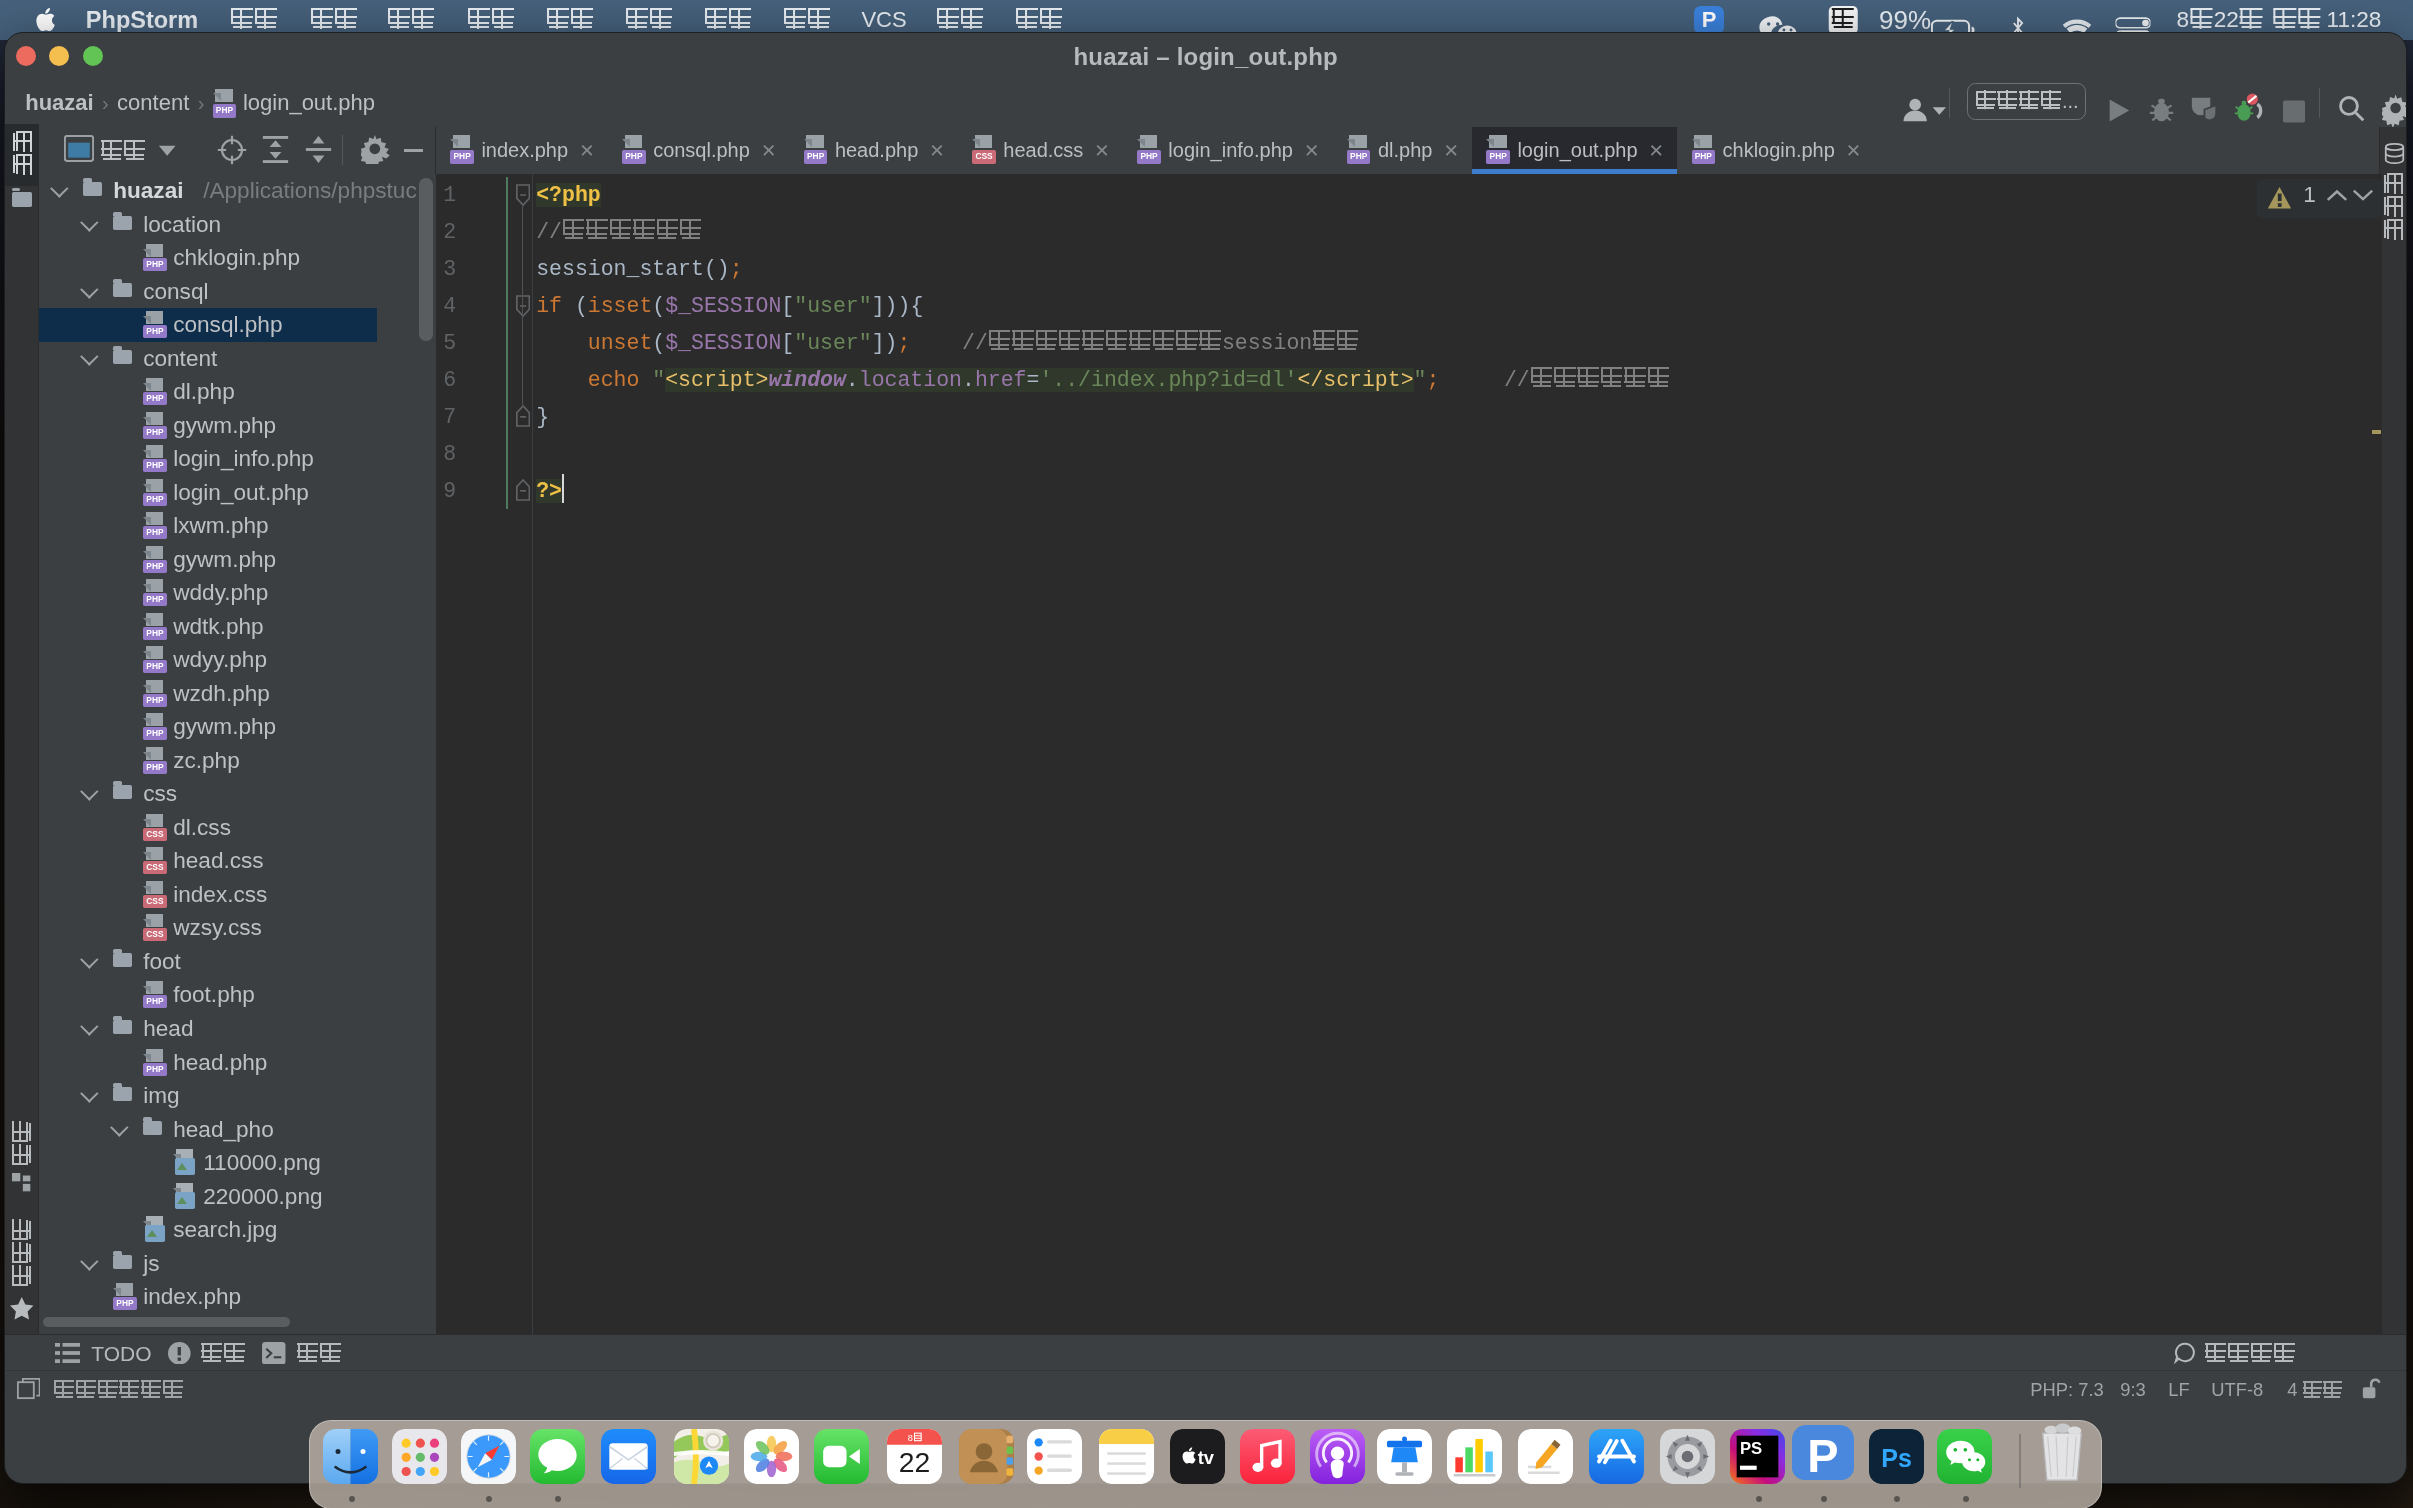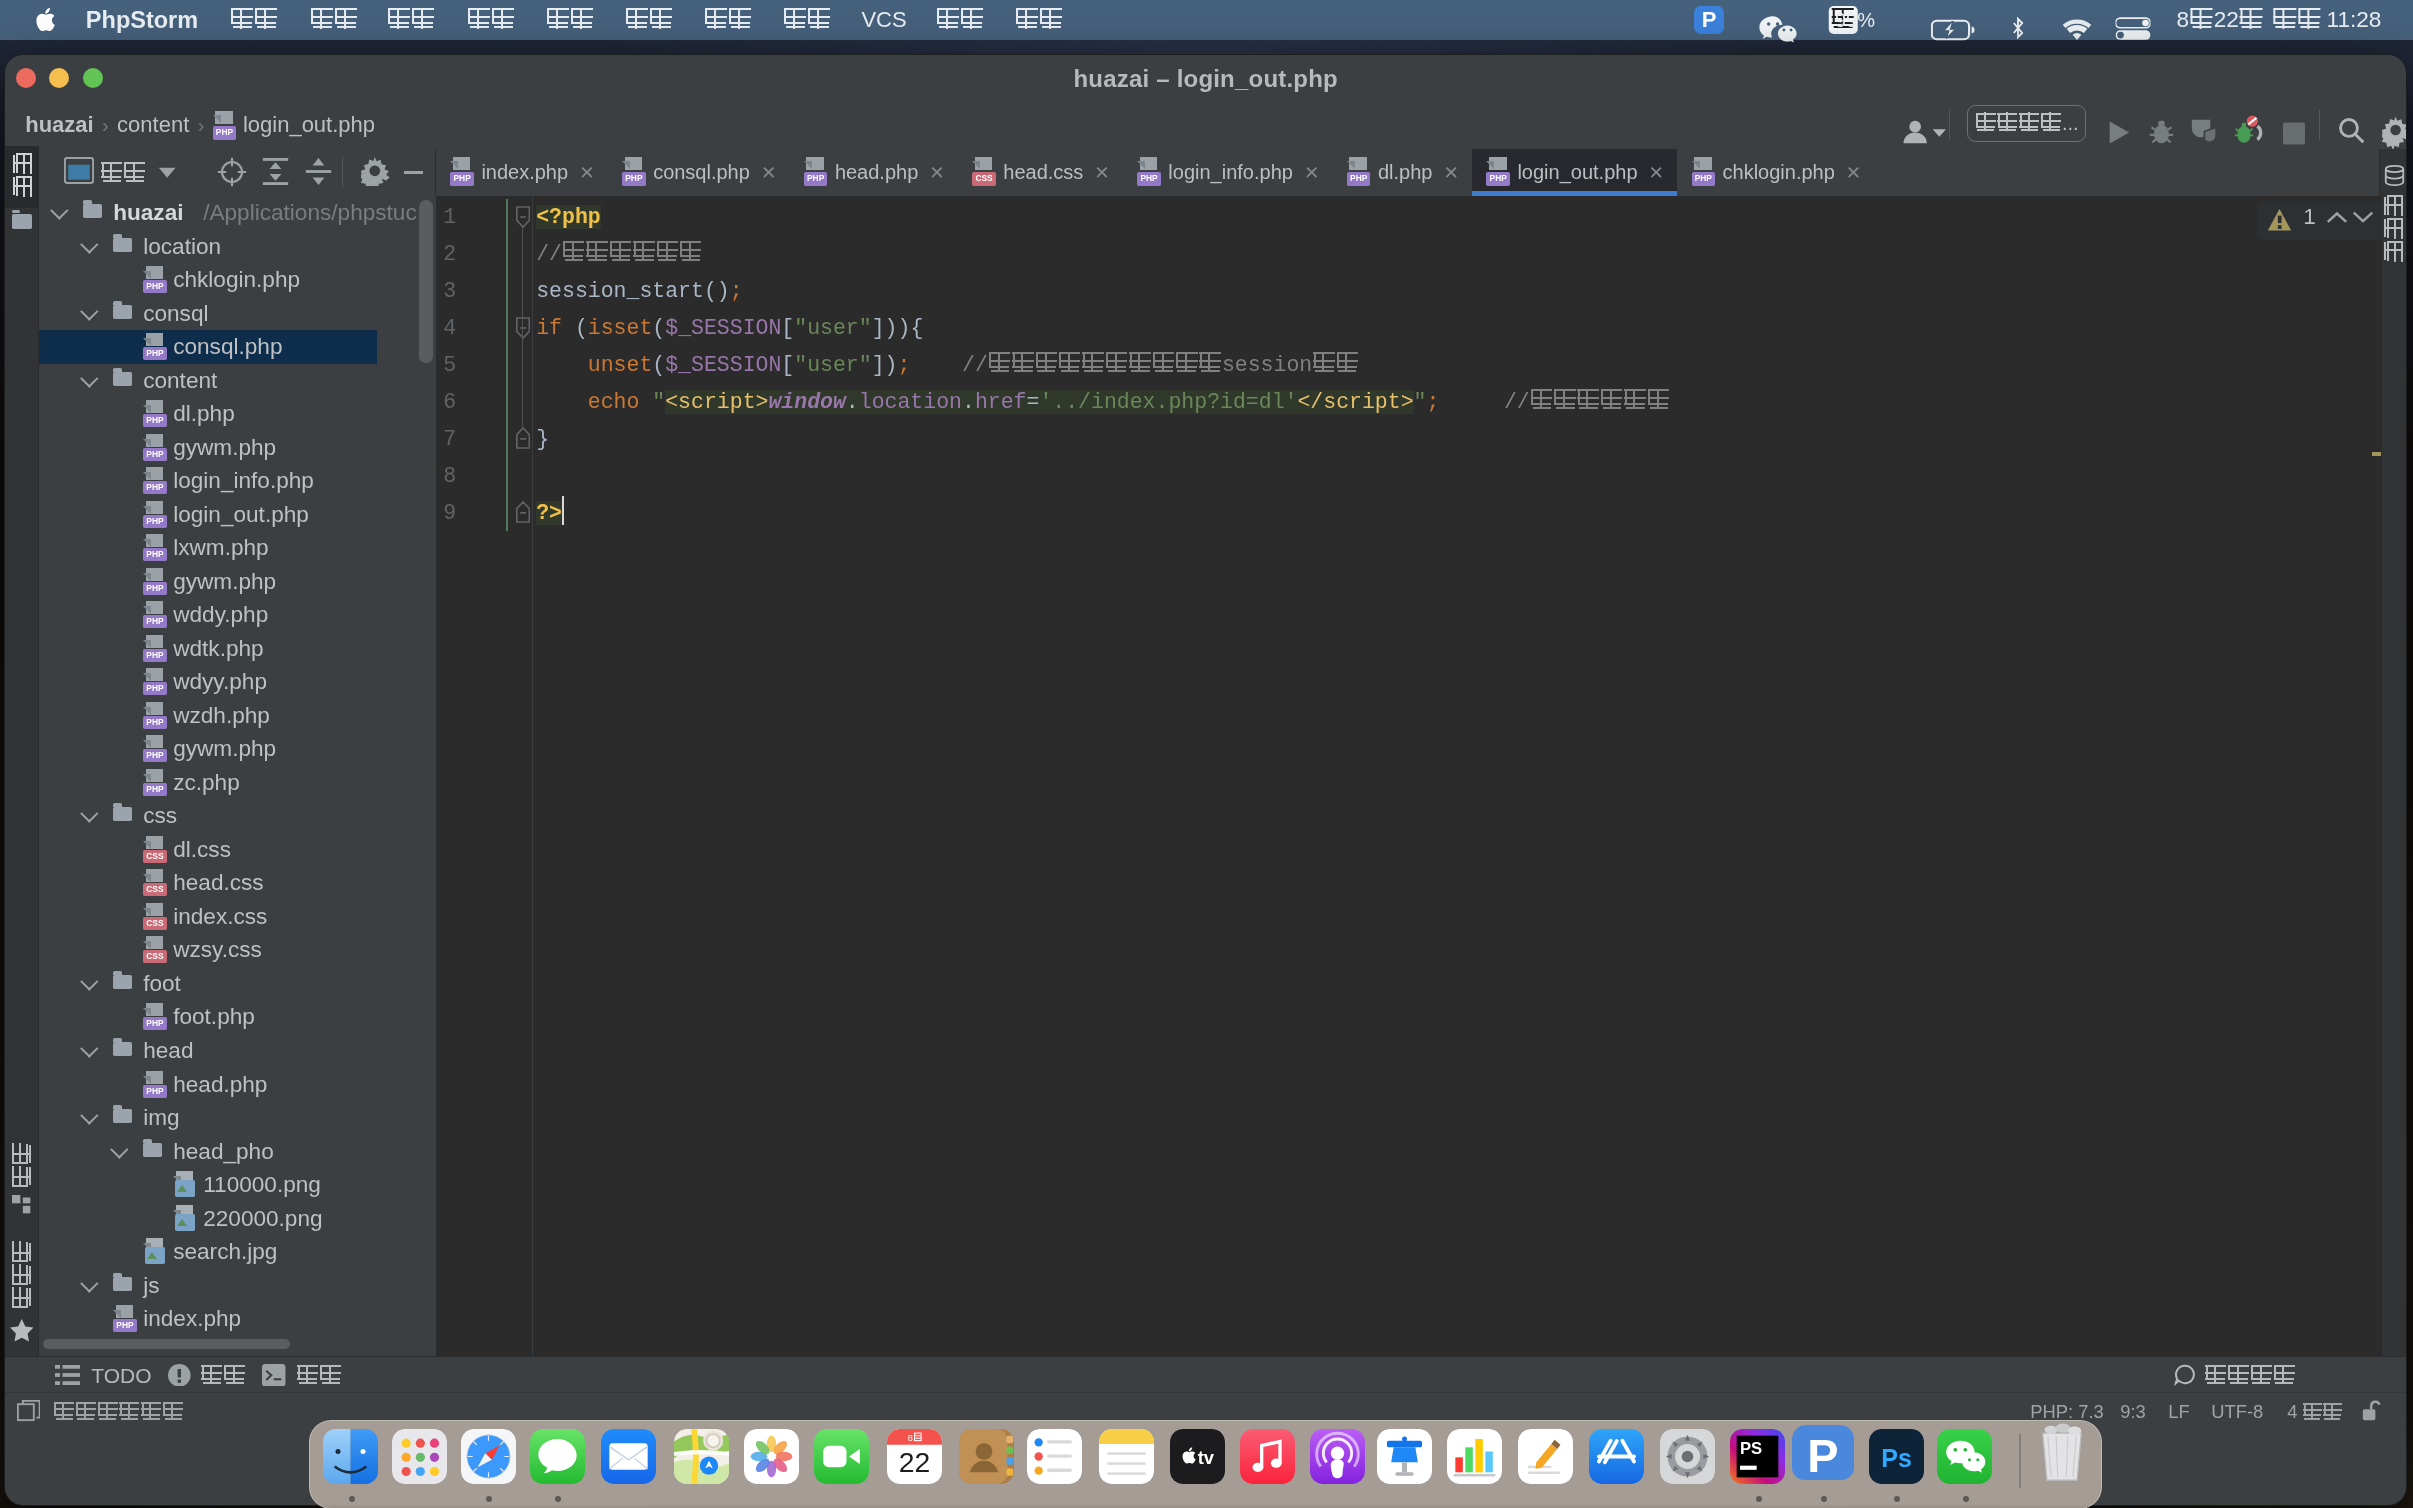--- a/index.html
+++ b/index.html
@@ -93,7 +93,7 @@
       <path d="M45 21.5C45 16.3 40 12 34 12s-11 4.3-11 9.5S28 31 34 31c1.4 0 2.8-.2 4-.7L41.8 32l-1.2-3.3C43.3 26.9 45 24.4 45 21.5zM30 19a1.7 1.7 0 110-3.4A1.7 1.7 0 0130 19zm8.4 0a1.7 1.7 0 110-3.4 1.7 1.7 0 010 3.4z"></path>
     </svg>
   <span class="it" style="left:1843px;top:5.9px;height:28.5px;line-height:28.5px;width:28.5px;background:#f4f6f8;border-radius:5px;--k:#1c1e20"><i class="c" style="margin-left:3.4px"></i></span>
-  <span class="it" style="left:1855px;font-size:20px">99%</span>
+  <span class="it" style="left:1905px;font-size:26px">99%</span>
   <svg class="it" style="left:1953px;top:10px" width="44" height="20" viewBox="0 0 52 24" fill="none" stroke="#eef2f5">
       <rect x="1" y="1" width="44" height="22" rx="6" stroke-width="2.5"></rect>
       <path d="M48 8v8c2.5-.5 3.5-2 3.5-4S50.5 8.5 48 8z" fill="#eef2f5" stroke="none"></path>

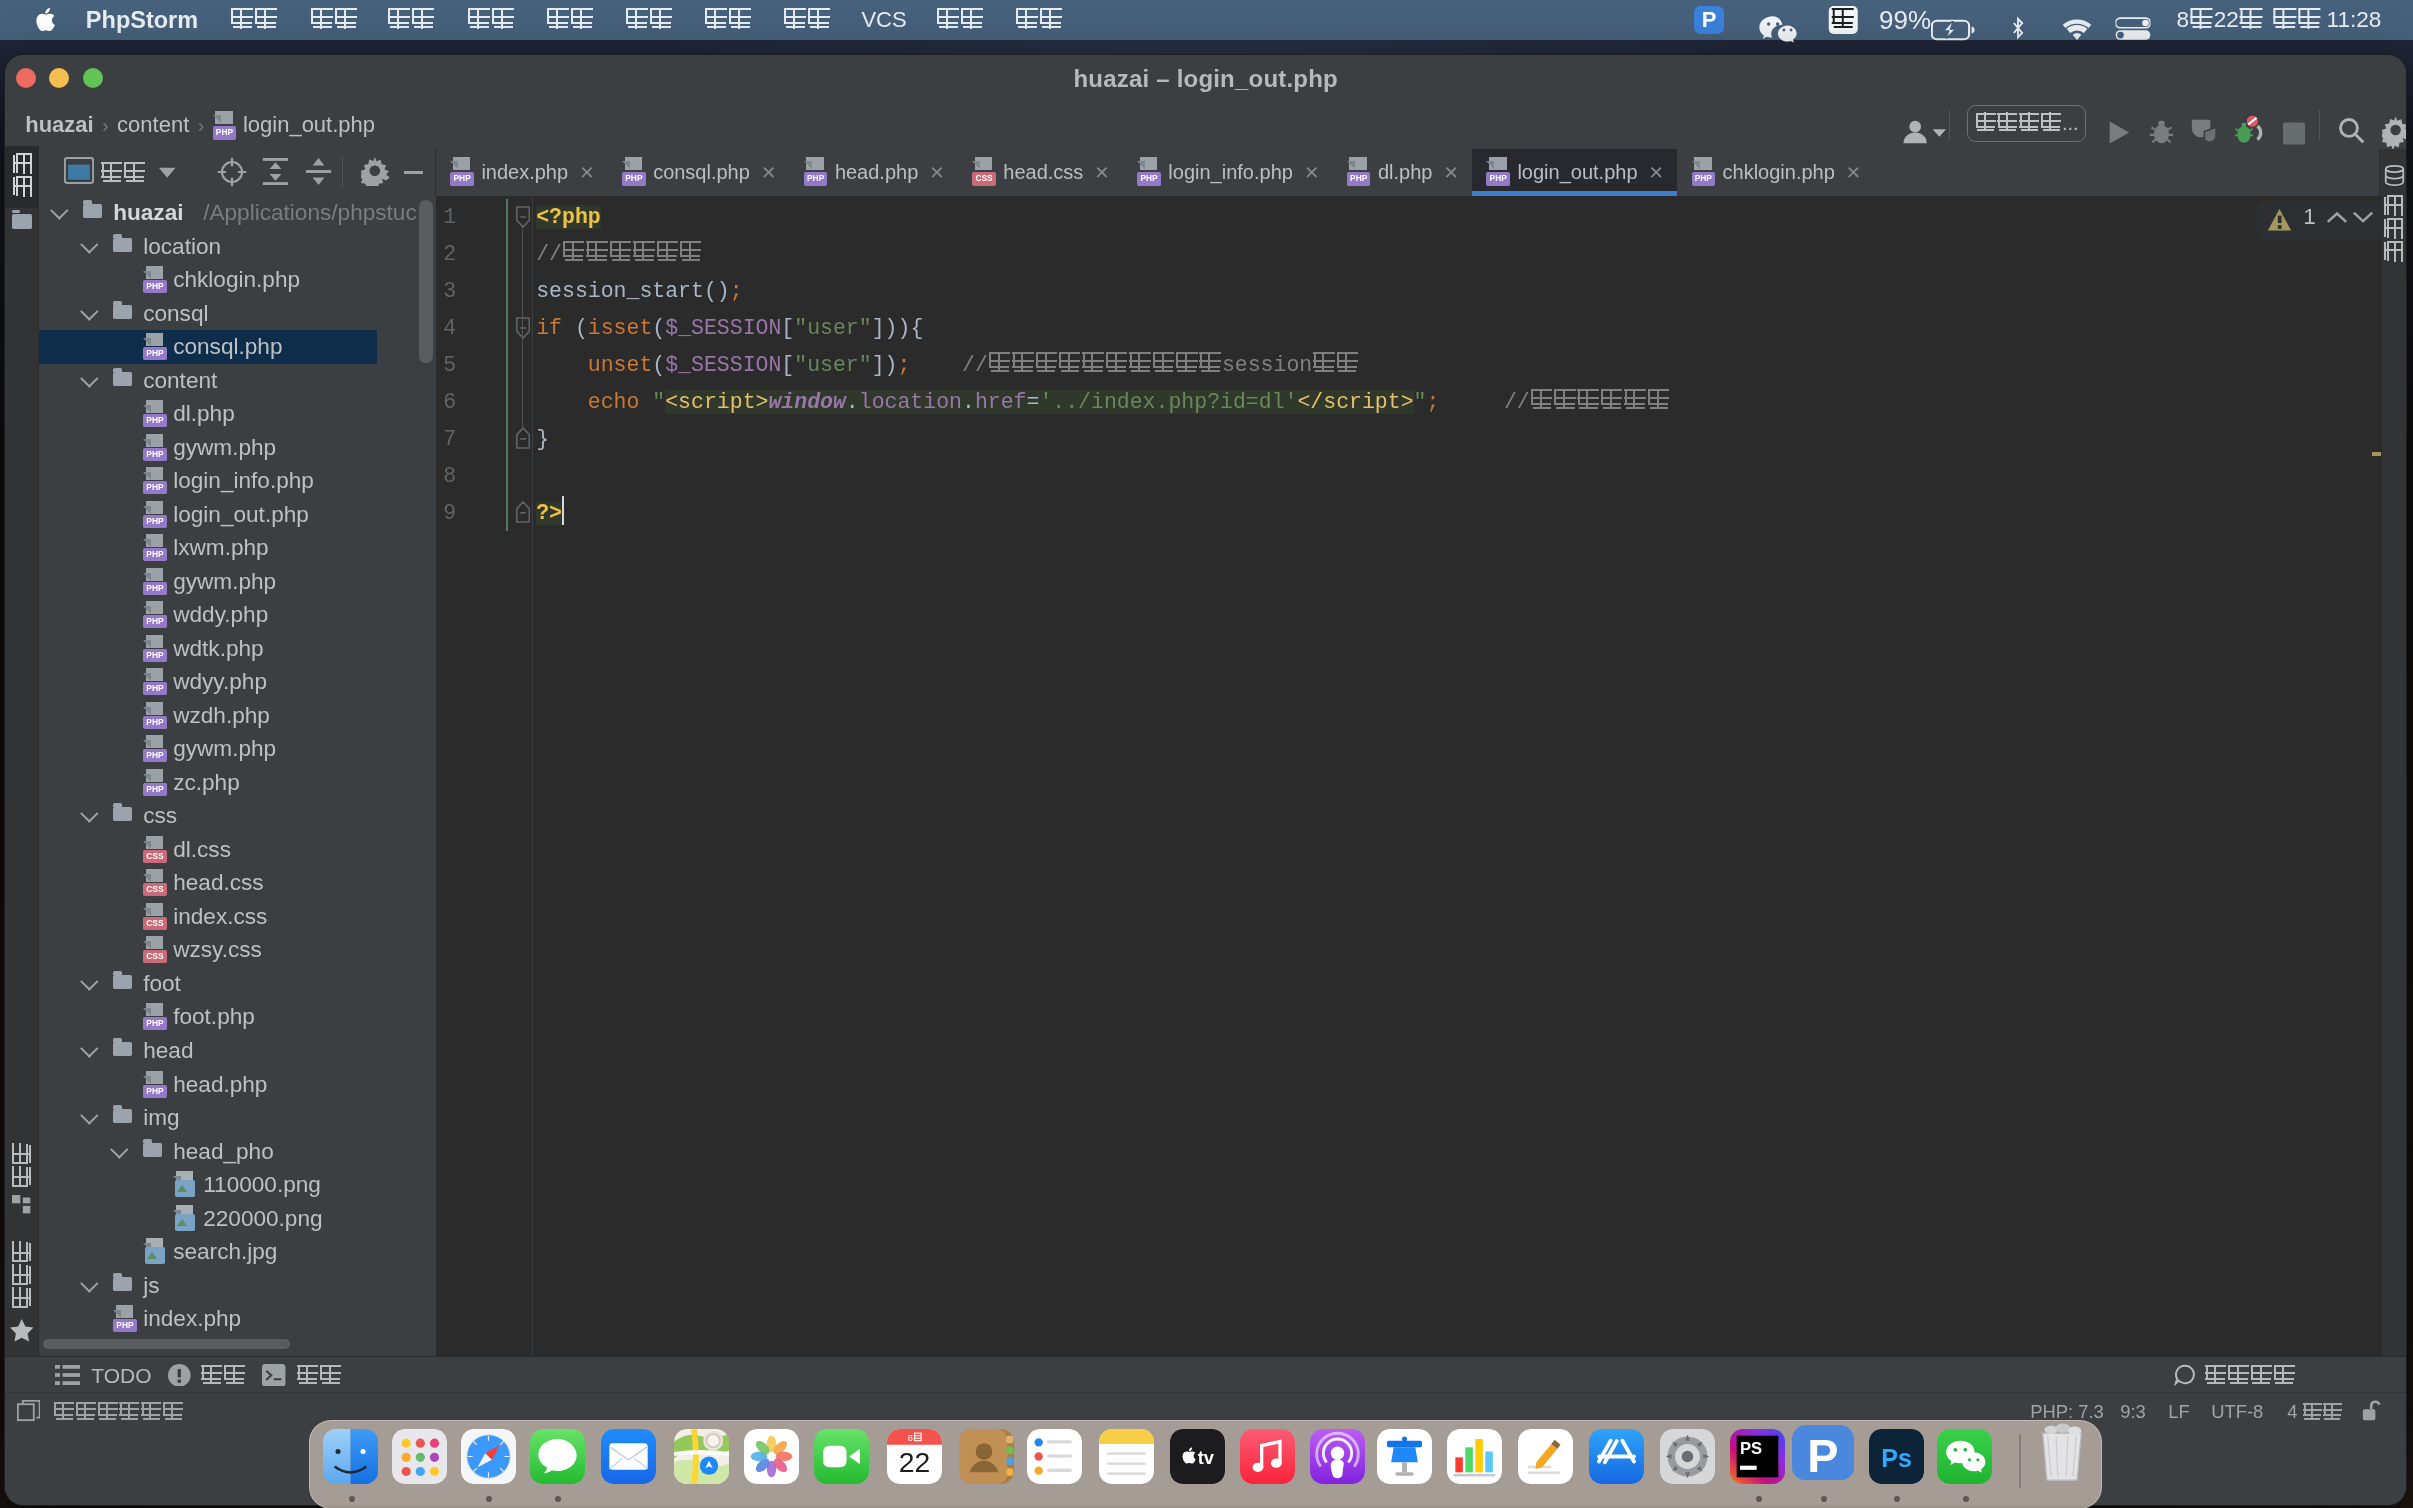--- a/index.html
+++ b/index.html
@@ -22,7 +22,7 @@
 #menubar .it{position:absolute;top:0;height:40px;line-height:40px;font-size:22px;transform:translateX(-50%);white-space:nowrap}
 .apple{position:absolute;left:35px;top:8.4px;width:20px;height:23.5px}
 
-#win{position:absolute;left:4.2px;top:54px;width:2403px;height:1452px;background:#3c3f41;border-radius:19px;overflow:hidden;box-shadow:0 25px 59px #000c;border:0.8px solid #1c1e1f}
+#win{position:absolute;left:4.2px;top:32px;width:2403px;height:1452px;background:#3c3f41;border-radius:19px;overflow:hidden;box-shadow:0 25px 59px #000c;border:0.8px solid #1c1e1f}
 .tl{position:absolute;top:13.4px;width:20px;height:20px;border-radius:50%}
 #title{position:absolute;left:0;top:10px;width:100%;text-align:center;font-size:24px;font-weight:bold;color:#b7babc;letter-spacing:0.2px}
 #nav{position:absolute;left:20px;top:50px;height:39px;line-height:39px;font-size:22px;color:#bdc0c3;white-space:nowrap}

